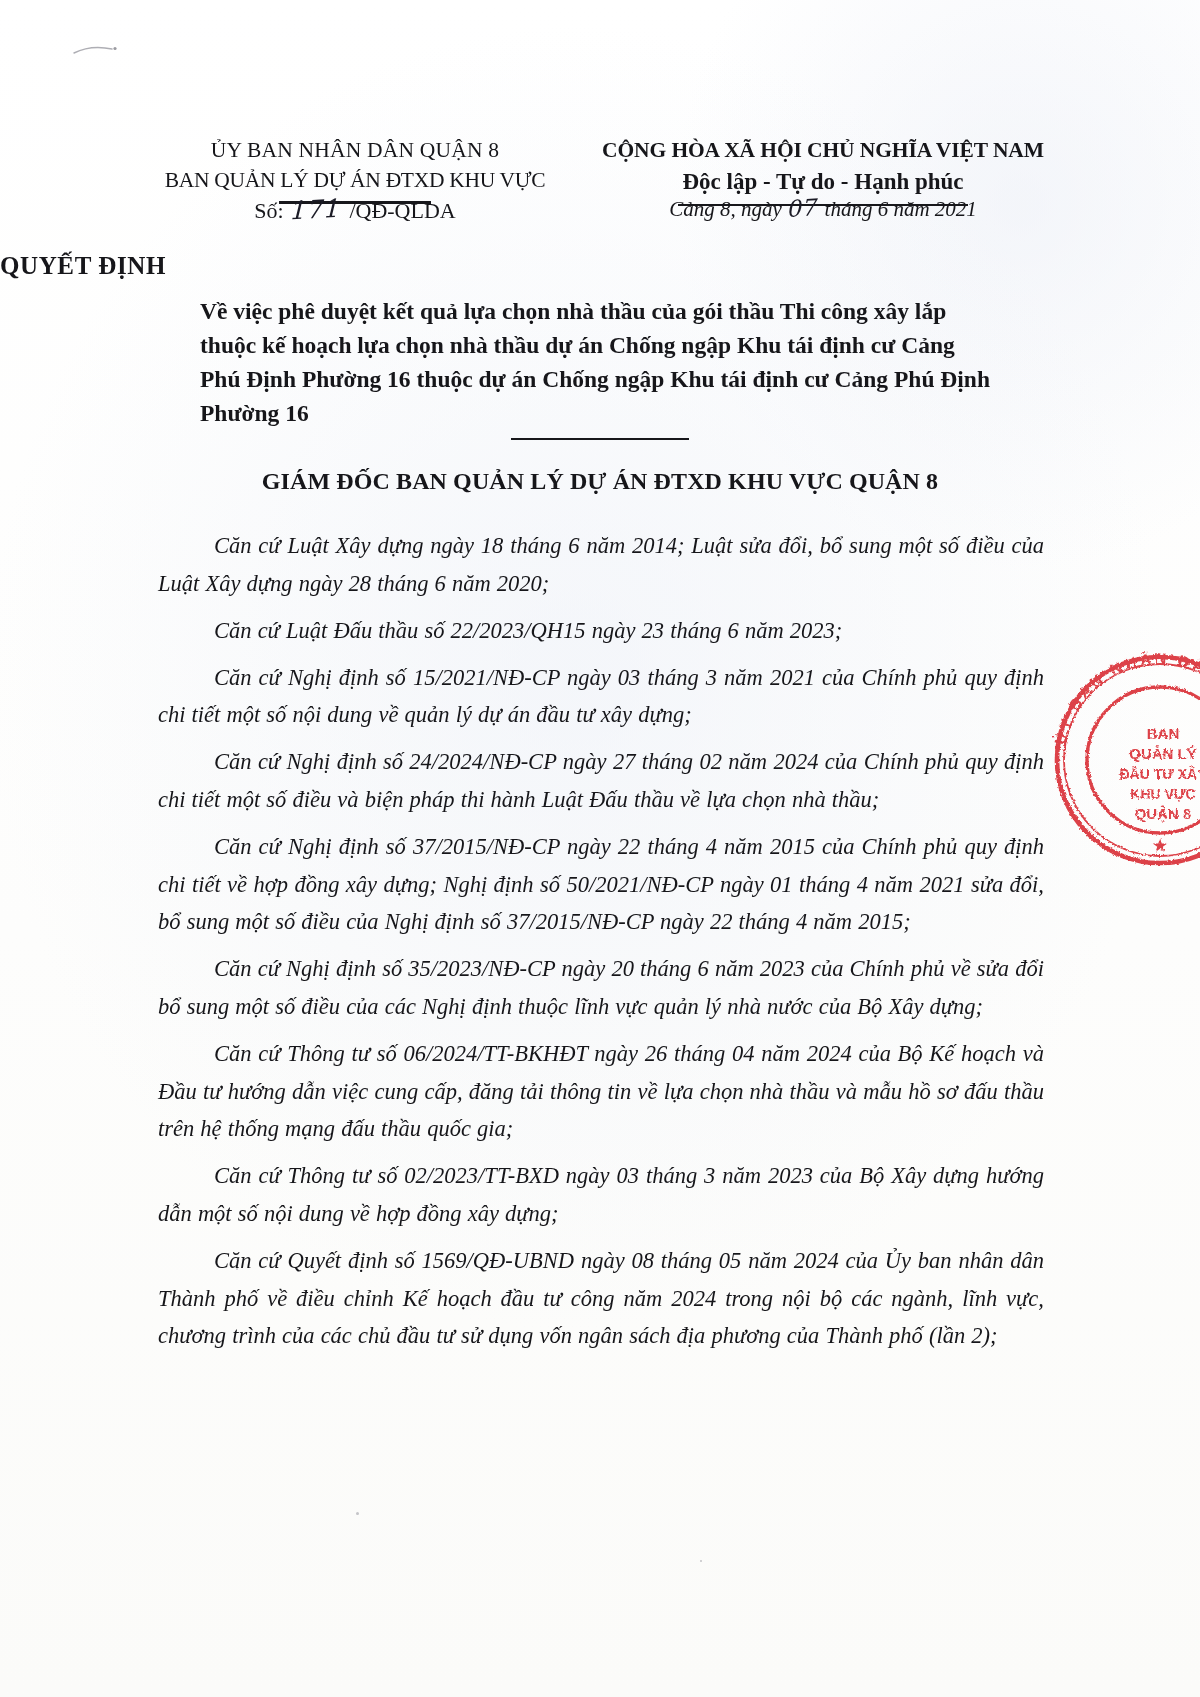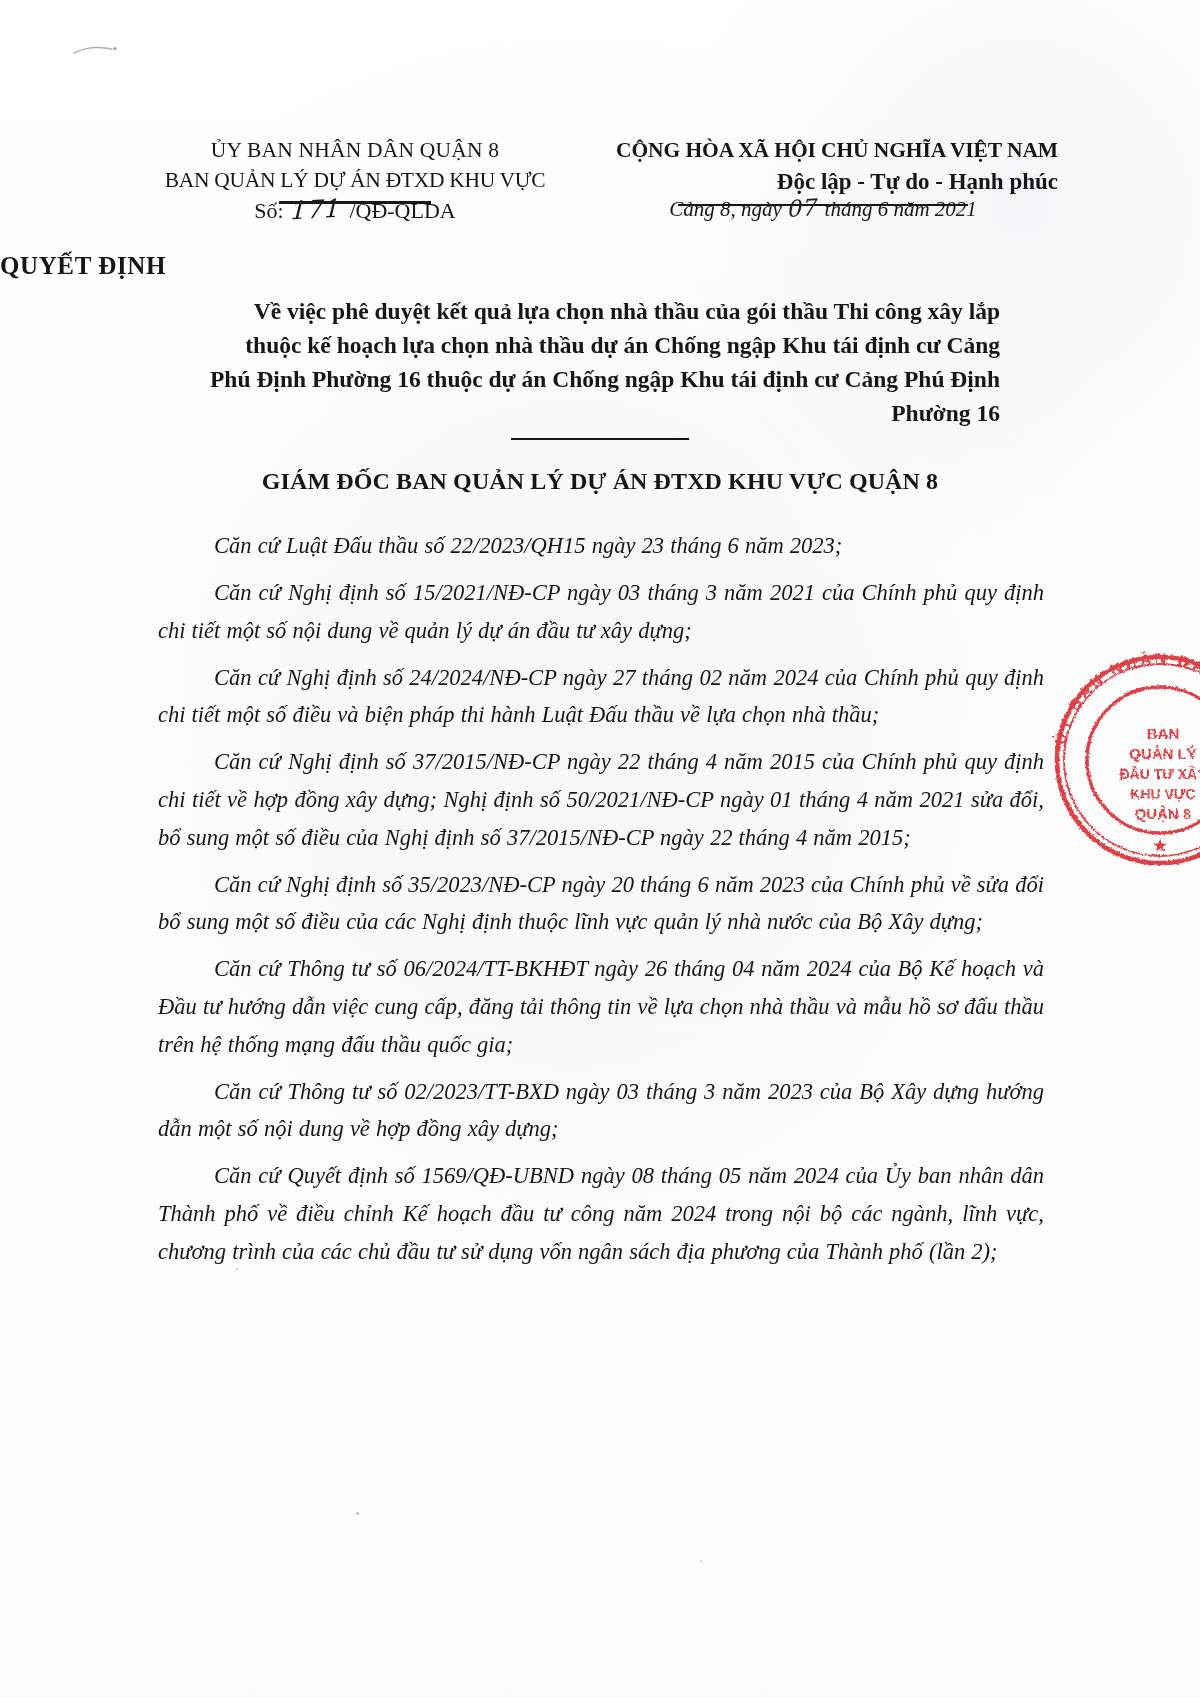--- a/index.html
+++ b/index.html
@@ -63,7 +63,7 @@
   .hdr-right {
     width: 470px;
     margin-left: 18px;
-    text-align: right;
+    text-align: center;
   }
   .org-line1 {
     font-size: 21.5px;

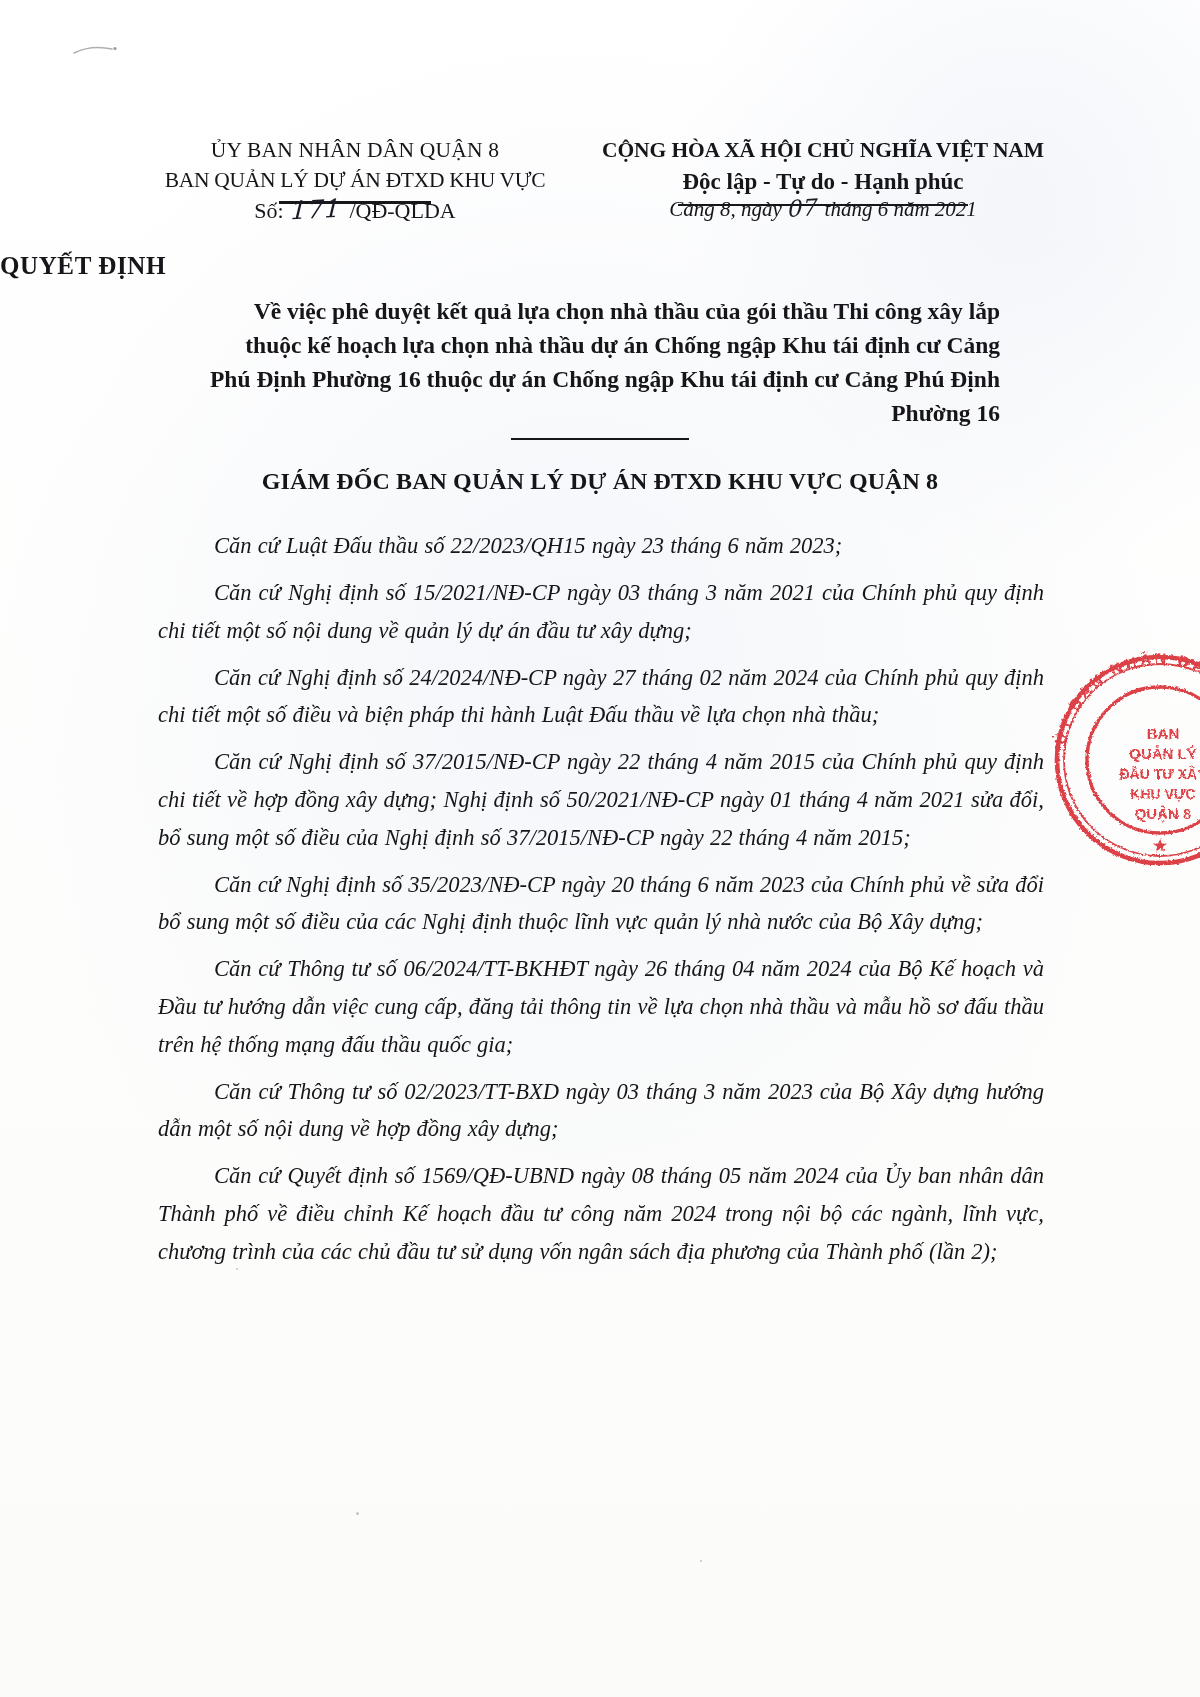--- a/index.html
+++ b/index.html
@@ -165,7 +165,7 @@
     top: 294px;
     left: 200px;
     width: 800px;
-    text-align: right;
+    text-align: left;
     font-size: 23.5px;
     font-weight: bold;
     line-height: 34px;

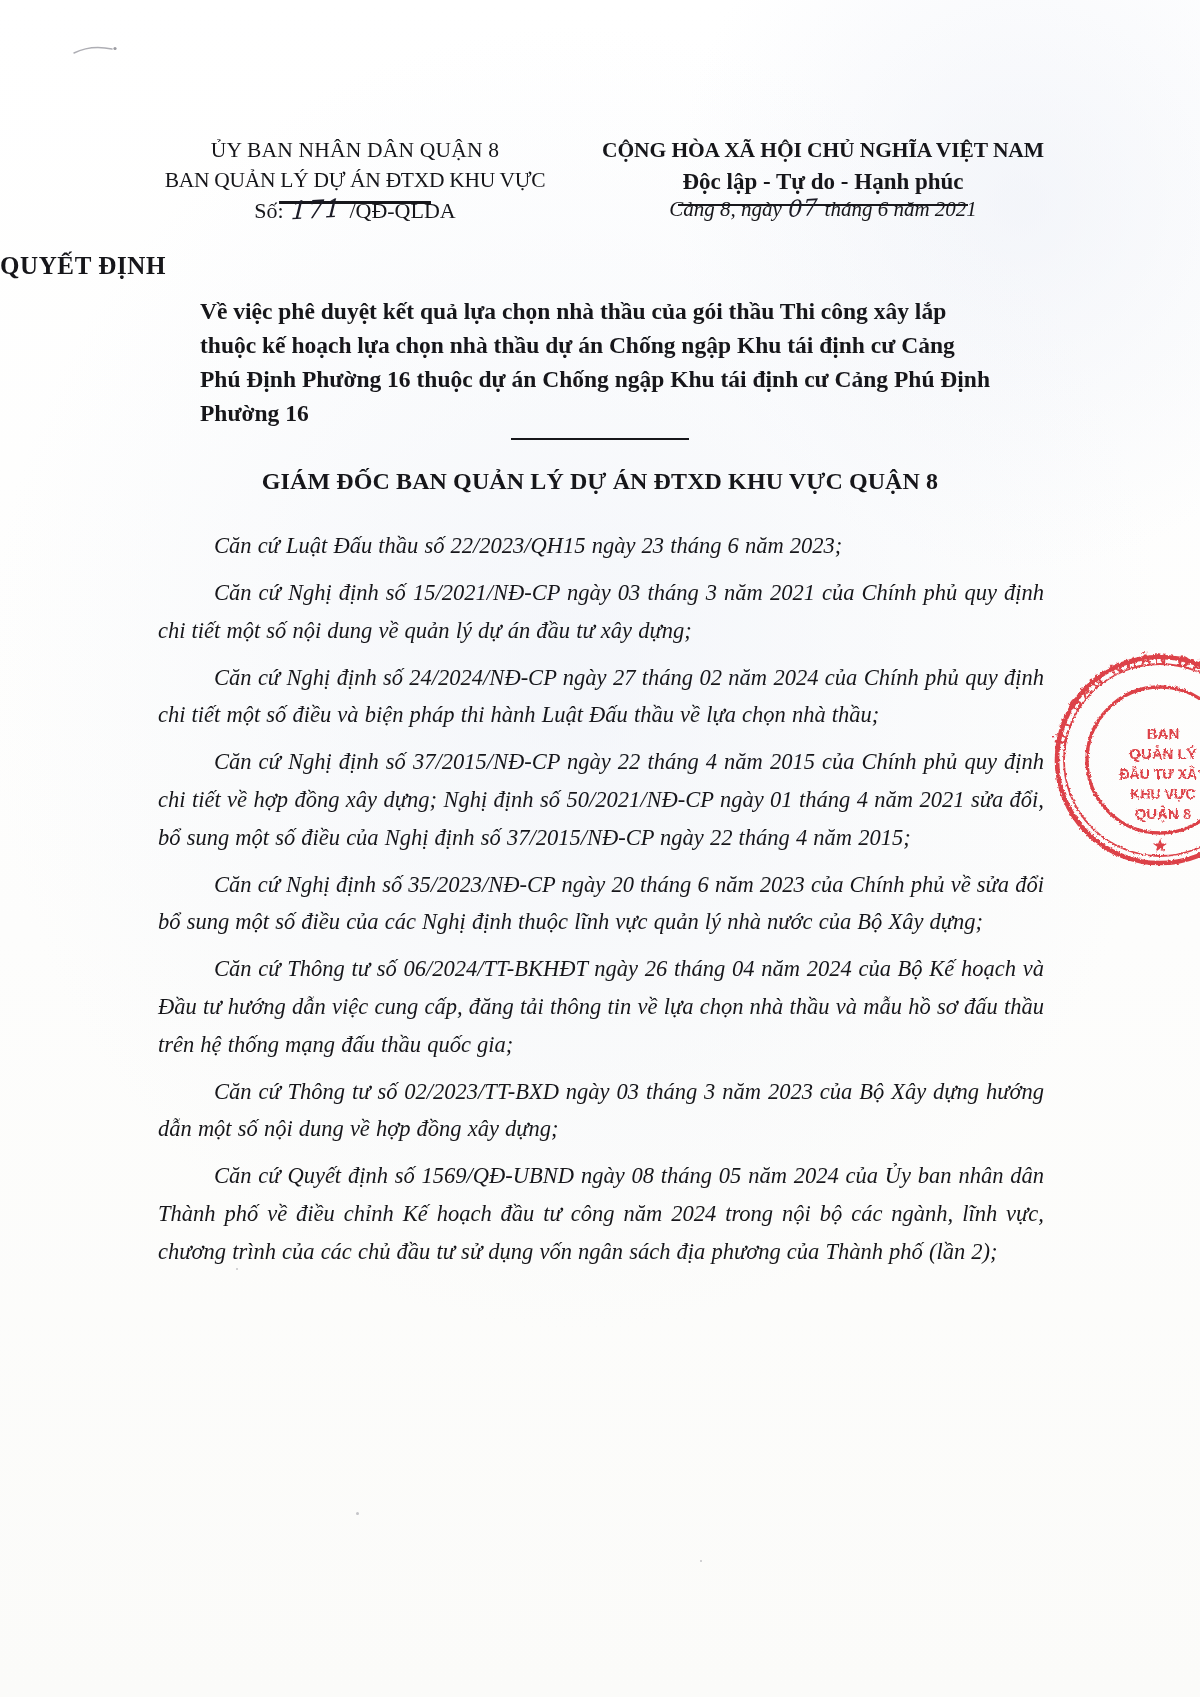--- a/index.html
+++ b/index.html
@@ -264,6 +264,7 @@
   <div class="issuer">GIÁM ĐỐC BAN QUẢN LÝ DỰ ÁN ĐTXD KHU VỰC QUẬN 8</div>
 
   <div class="body">
+    <p class="para">Căn cứ Luật Xây dựng ngày 18 tháng 6 năm 2014; Luật sửa đổi, bổ sung một số điều của Luật Xây dựng ngày 28 tháng 6 năm 2020;</p>
     <p class="para">Căn cứ Luật Đấu thầu số 22/2023/QH15 ngày 23 tháng 6 năm 2023;</p>
     <p class="para">Căn cứ Nghị định số 15/2021/NĐ-CP ngày 03 tháng 3 năm 2021 của Chính phủ quy định chi tiết một số nội dung về quản lý dự án đầu tư xây dựng;</p>
     <p class="para">Căn cứ Nghị định số 24/2024/NĐ-CP ngày 27 tháng 02 năm 2024 của Chính phủ quy định chi tiết một số điều và biện pháp thi hành Luật Đấu thầu về lựa chọn nhà thầu;</p>

